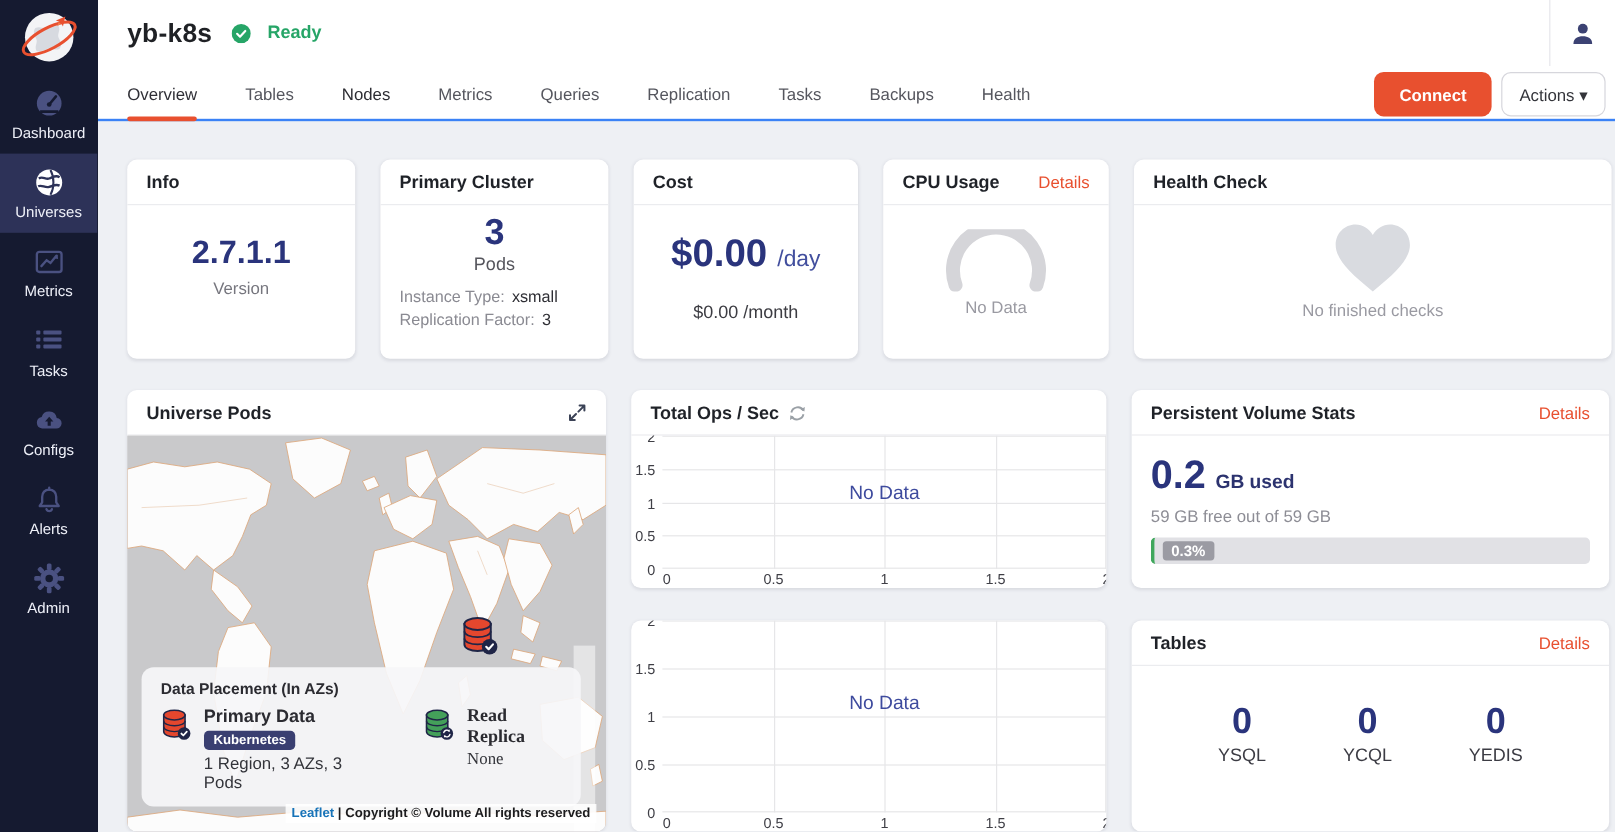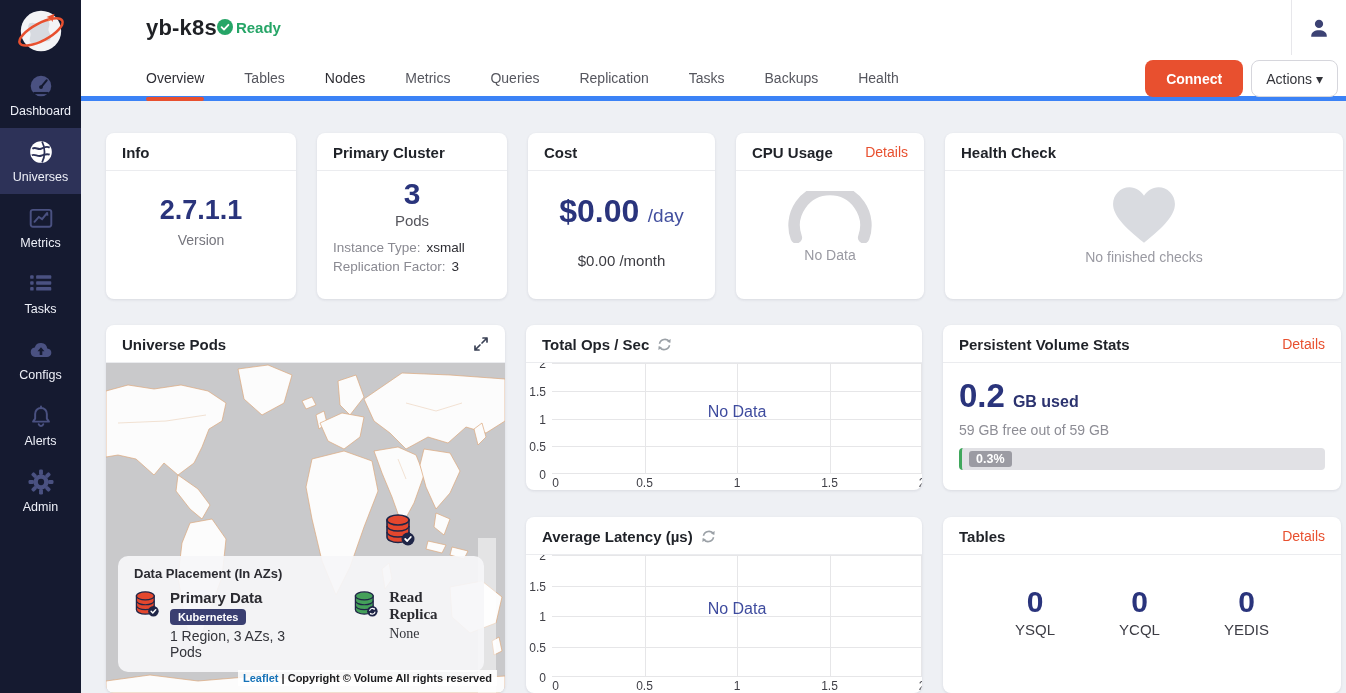--- a/index.html
+++ b/index.html
@@ -18,7 +18,7 @@
   .nav-label{ display:block; margin-top:5px; font-size:12.5px; color:#eef0f8; }
   
   .main{ margin-left:81px; }
-  .hdr{ background:#fff; height:101px; border-bottom:5px solid #3b82f6; position:relative;padding-left:40px; }
+  .hdr{ background:#fff; height:101px; border-bottom:2px solid #3b82f6; position:relative; }
   .hdr-top{ height:55px; display:flex; align-items:center; padding-left:25px; position:relative; }
   .uni-title{ font-size:22px; font-weight:bold; color:#1f2125; letter-spacing:.2px; }
   .ready{ display:flex; align-items:flex-start; gap:3px; }

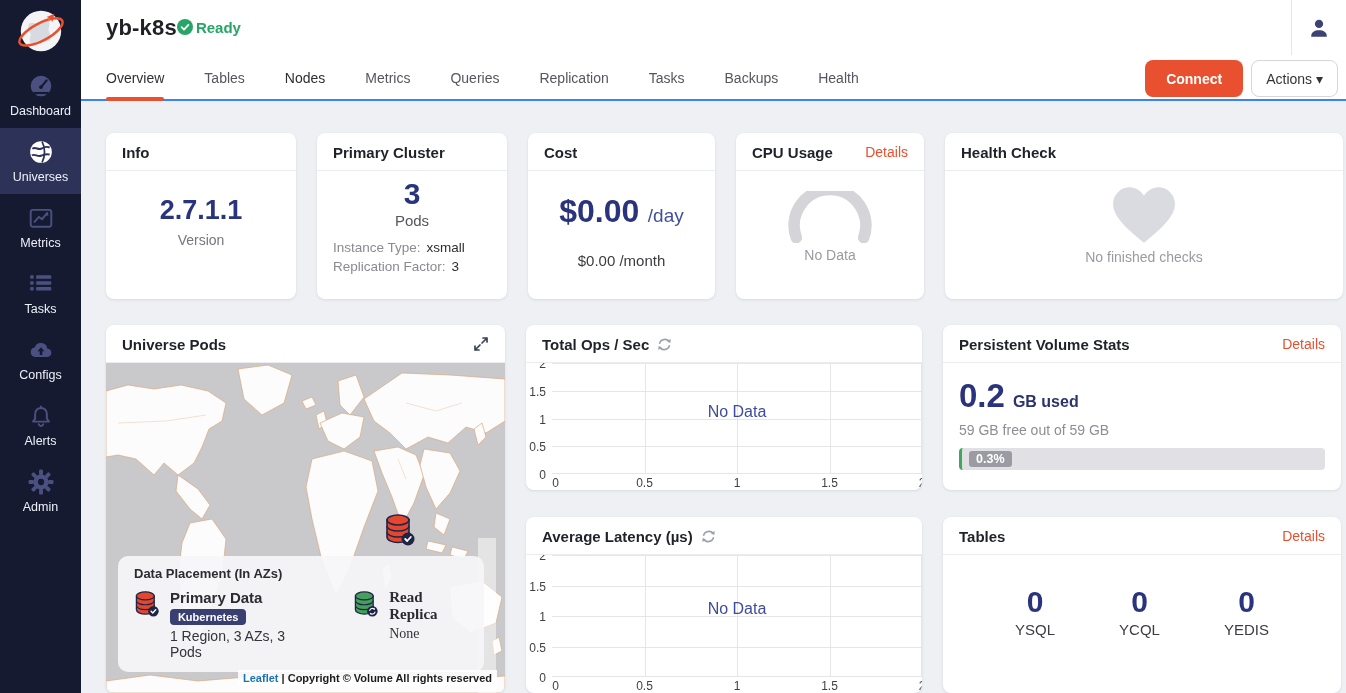--- a/index.html
+++ b/index.html
@@ -21,7 +21,7 @@
   .hdr{ background:#fff; height:101px; border-bottom:2px solid #3b82f6; position:relative; }
   .hdr-top{ height:55px; display:flex; align-items:center; padding-left:25px; position:relative; }
   .uni-title{ font-size:22px; font-weight:bold; color:#1f2125; letter-spacing:.2px; }
-  .ready{ display:flex; align-items:flex-start; gap:3px; }
+  .ready{ display:flex; align-items:flex-end; margin-left:16px; gap:14px; }
   .ready-txt{ color:var(--green); font-weight:bold; font-size:15px; }
   .hdr-user{ position:absolute; right:0; top:0; height:55px; display:flex; align-items:center; padding:0 16px; border-left:1px solid #e7e7eb; }
   .tabrow{ height:46px; display:flex; align-items:stretch; padding-left:25px; gap:40px; position:relative; }

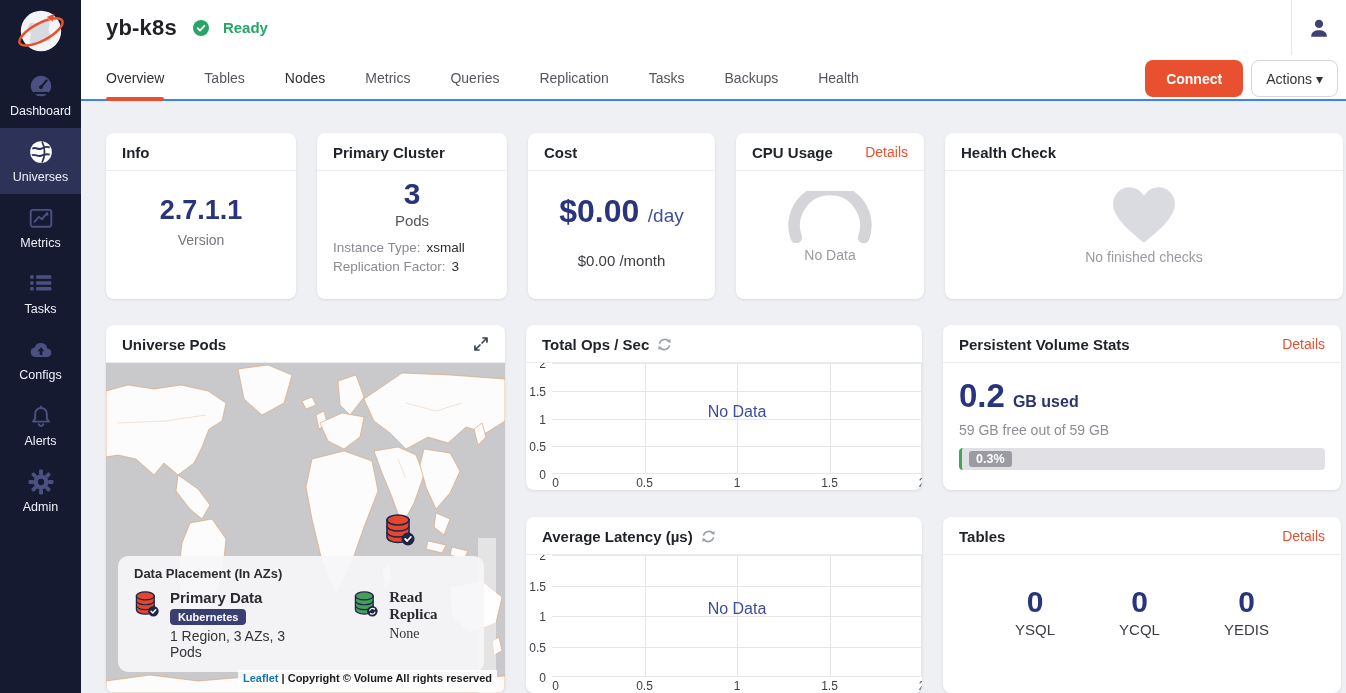--- a/index.html
+++ b/index.html
@@ -455,15 +455,6 @@
         </div>
 
         <div class="card c-chart2">
-          <div class="card-head">
-            <span class="card-title">Average Latency (µs)</span>
-            <span class="refresh-btn">
-              <svg width="15" height="15" viewBox="0 0 16 16">
-                <path d="M13.5 5.4 A6 6 0 0 0 2.6 7.2 M2.5 10.6 A6 6 0 0 0 13.4 8.8" fill="none" stroke="#9aa0a6" stroke-width="1.7"></path>
-                <path d="M14.6 2.2 L14.2 6.4 10.6 4.6 Z M1.4 13.8 L1.8 9.6 5.4 11.4 Z" fill="#9aa0a6"></path>
-              </svg>
-            </span>
-          </div>
           <div class="chart-body">
             <div class="ylabels">
               <span style="top:0%">2</span>

